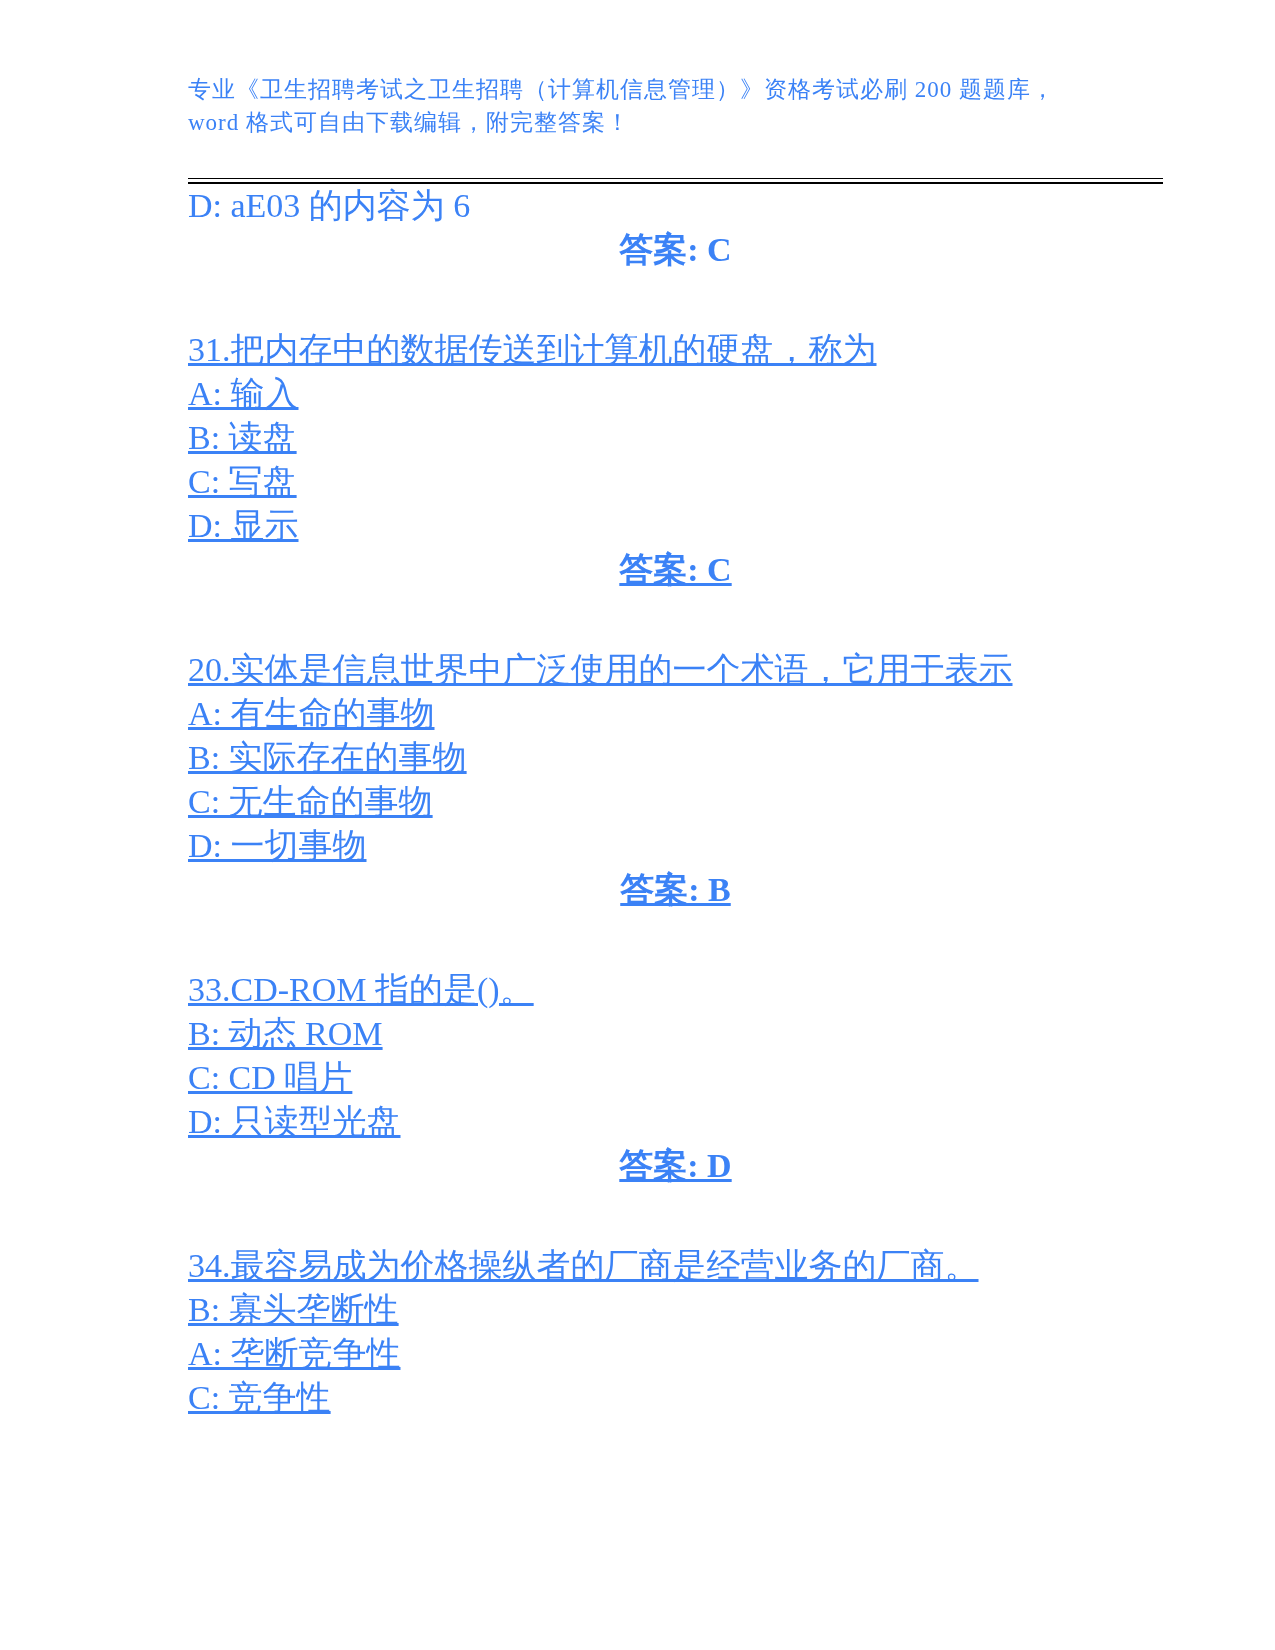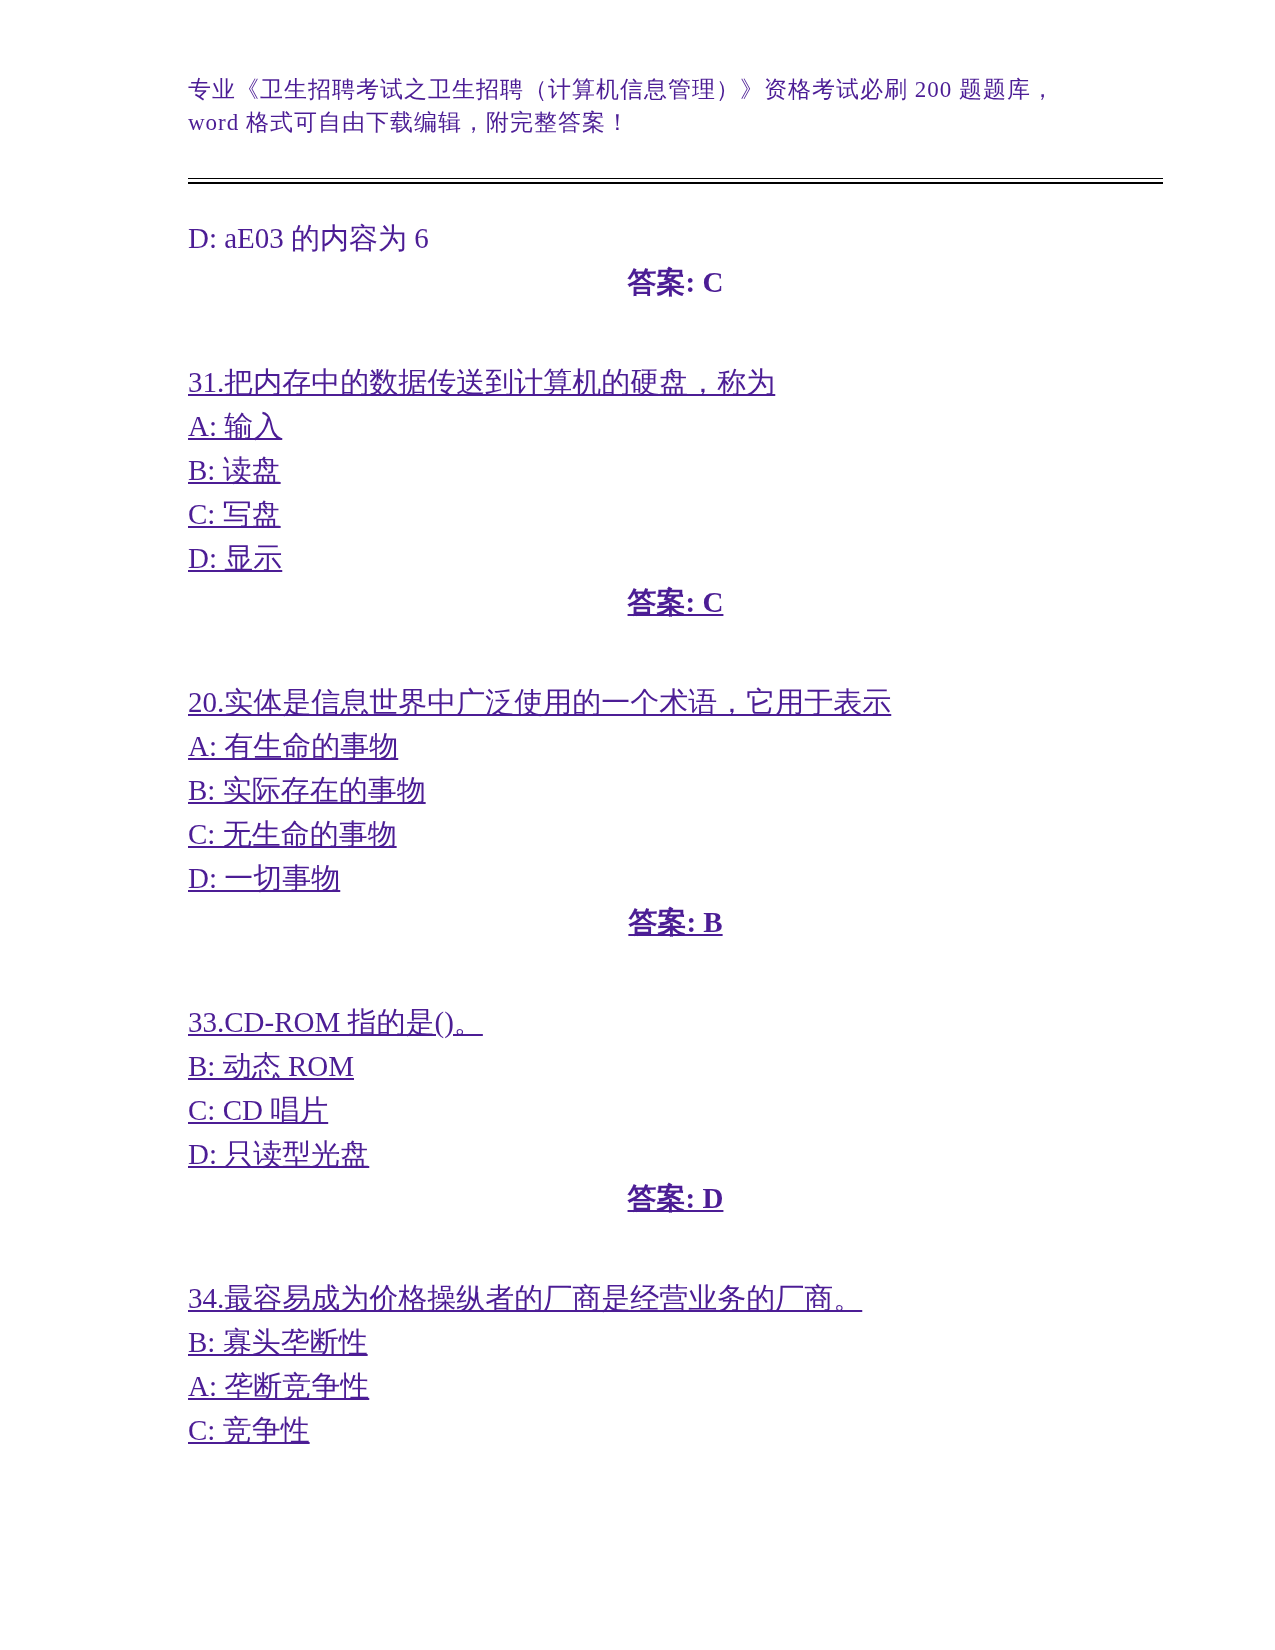--- a/index.html
+++ b/index.html
@@ -10,7 +10,7 @@
     height: 1650px;
     margin: 0 auto;
     background: #ffffff;
-    color: #4c1d95;
+    color: #3b82f6;
     font-family: "Liberation Serif", "DejaVu Serif", serif;
     overflow: hidden;
     box-sizing: border-box;

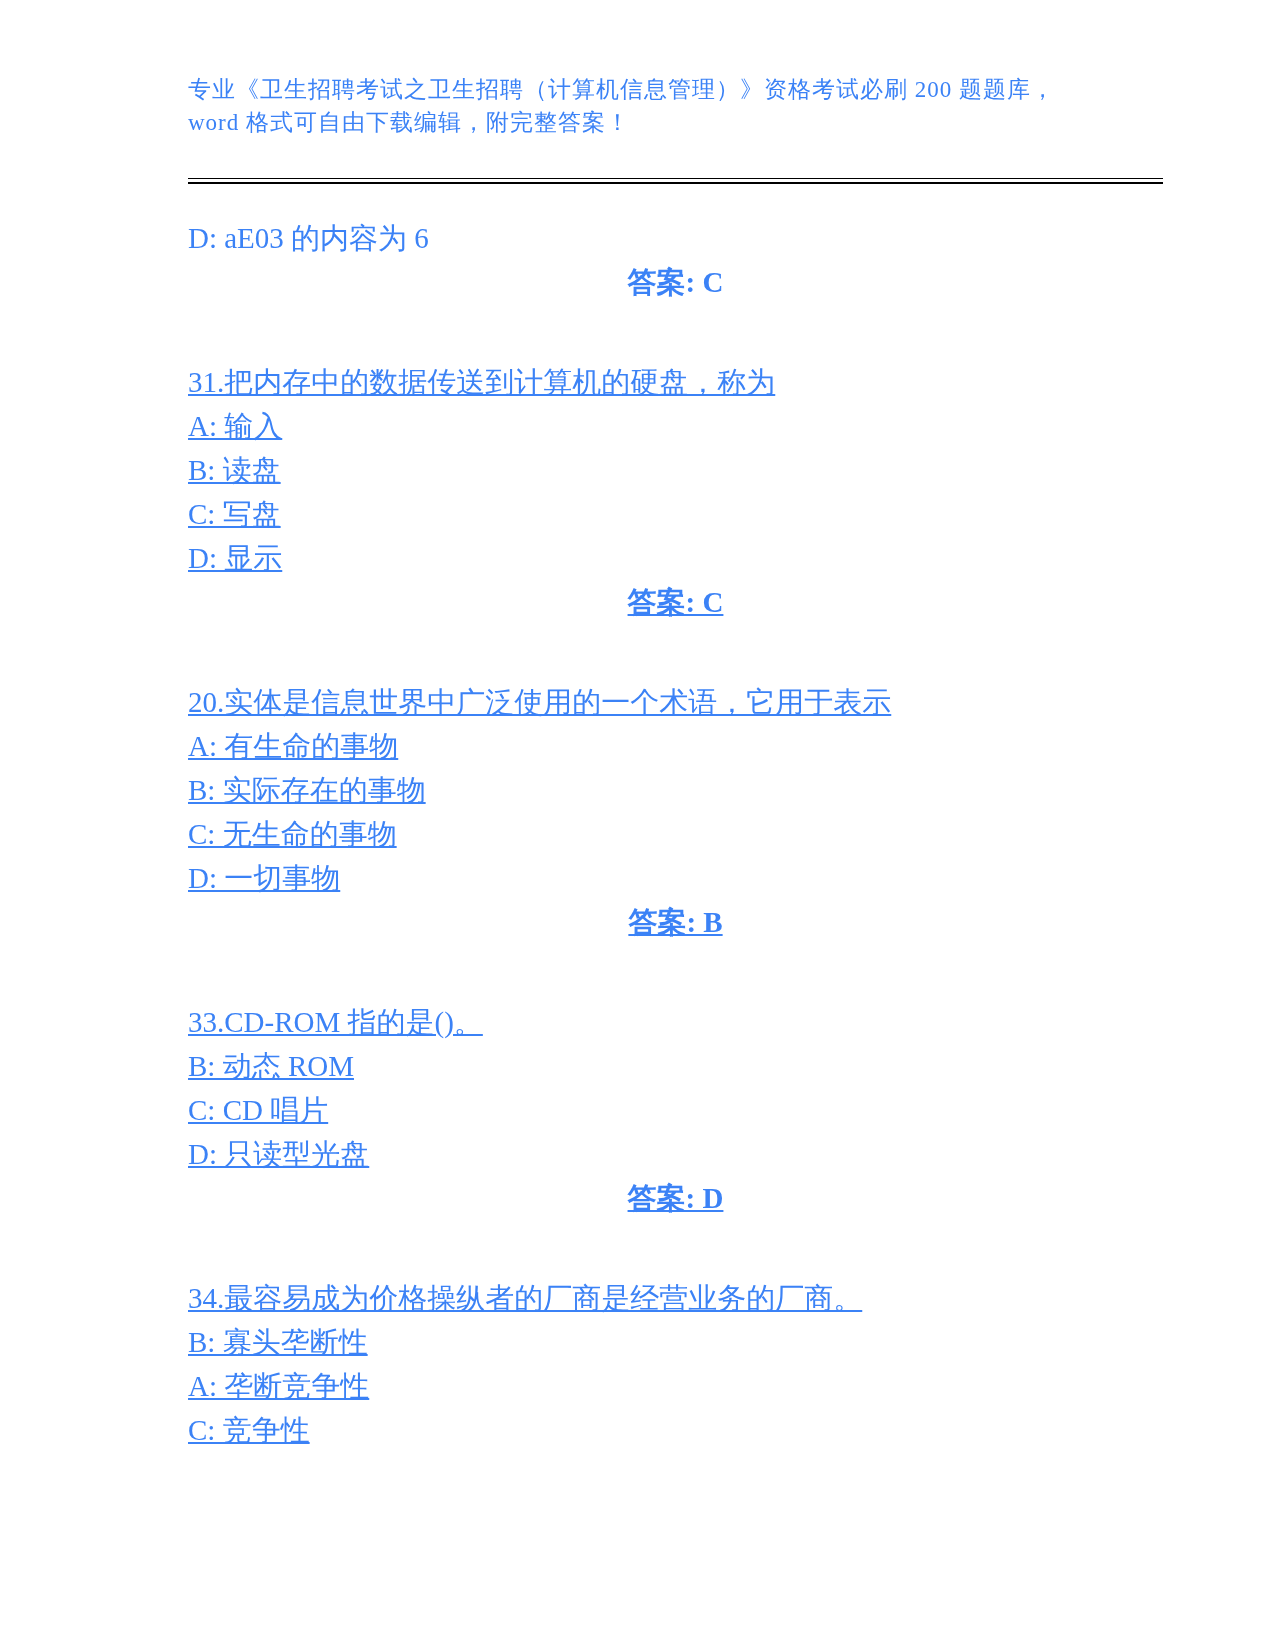--- a/index.html
+++ b/index.html
@@ -34,9 +34,8 @@
   .body {
     margin-left: 188px;
     margin-right: 112px;
-    font-size: 29px;
+    font-size: 34px;
     line-height: 44px;
-    margin-top: 32px;
   }
   .body p { margin: 0; padding: 0; }
   .continued { margin-top: 5px; }

